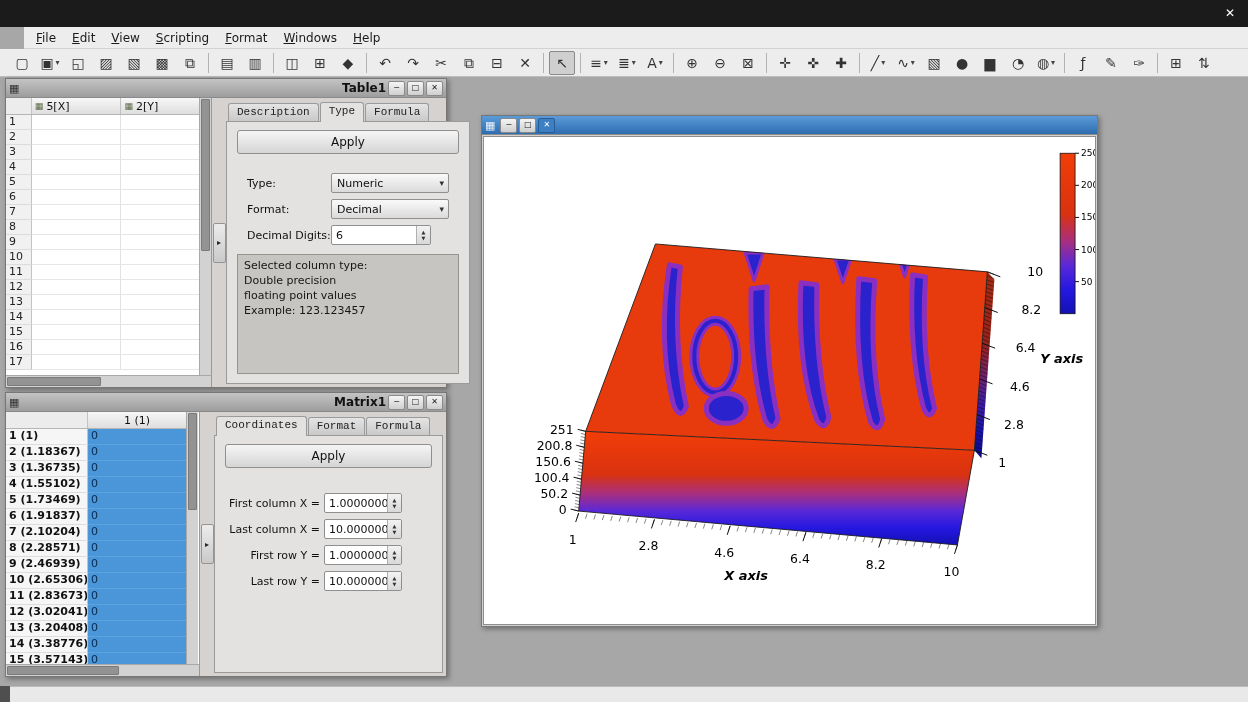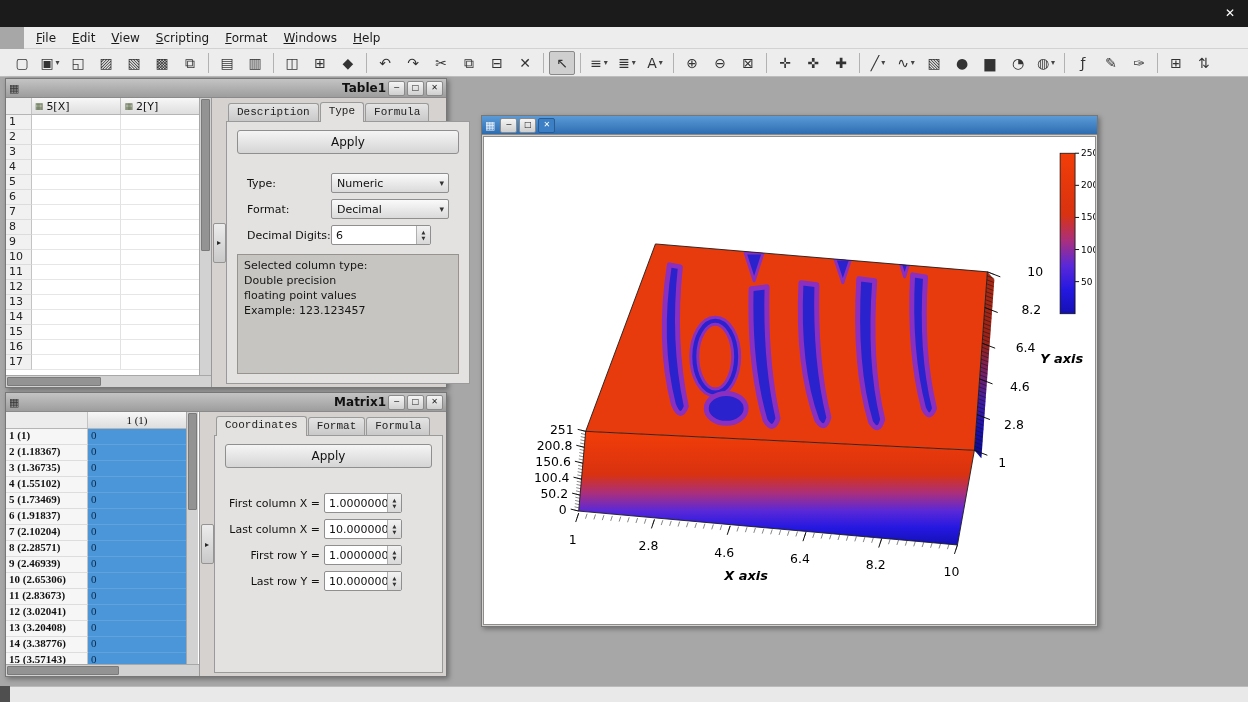--- a/index.html
+++ b/index.html
@@ -412,7 +412,7 @@
         <span class="win-btn">✕</span>
       </div>
       <div class="win-content">
-        <div class="grid-pane" style="width:194px;font-family:Liberation Serif, serif;">
+        <div class="grid-pane" style="width:194px;">
           <div class="grid-top">
             <div class="grid-col" style="width:180px;">
               <div class="g-header">

